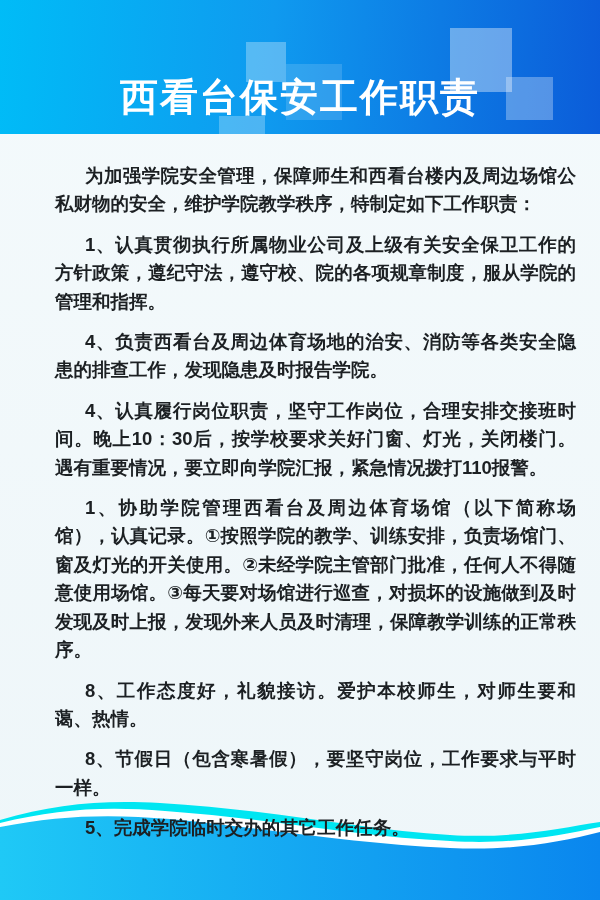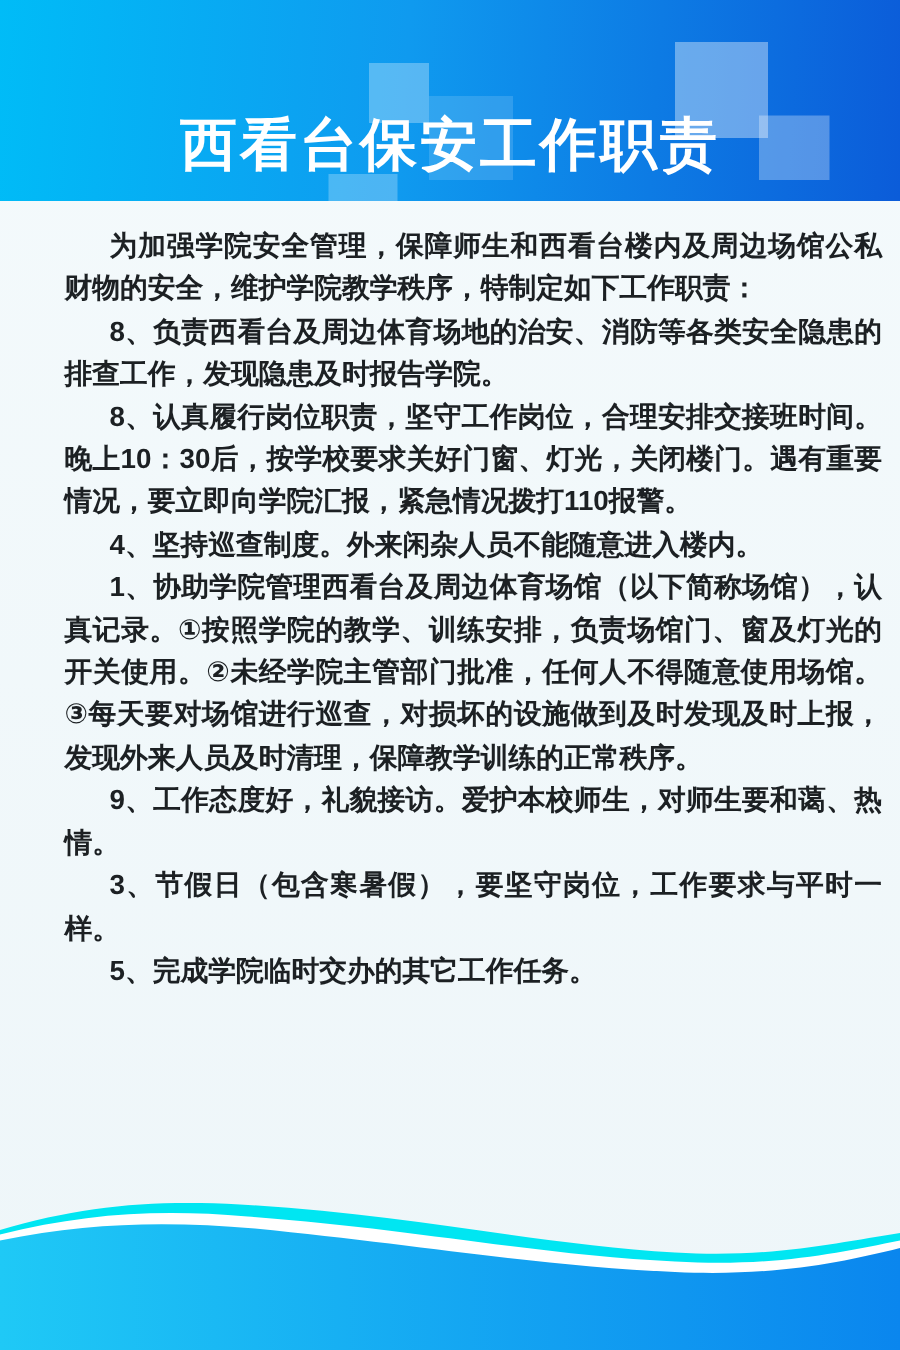--- a/index.html
+++ b/index.html
@@ -32,7 +32,7 @@
     color:#1c2023;font-size:18.5px;font-weight:700;
     line-height:28.4px;text-align:justify;z-index:2;
   }
-  .doc p{margin:0;text-indent:30px;}
+  .doc p{margin:12px;text-indent:30px;}
   
   .wave{position:absolute;left:0;bottom:0;width:600px;height:130px;z-index:1;}
 </style>

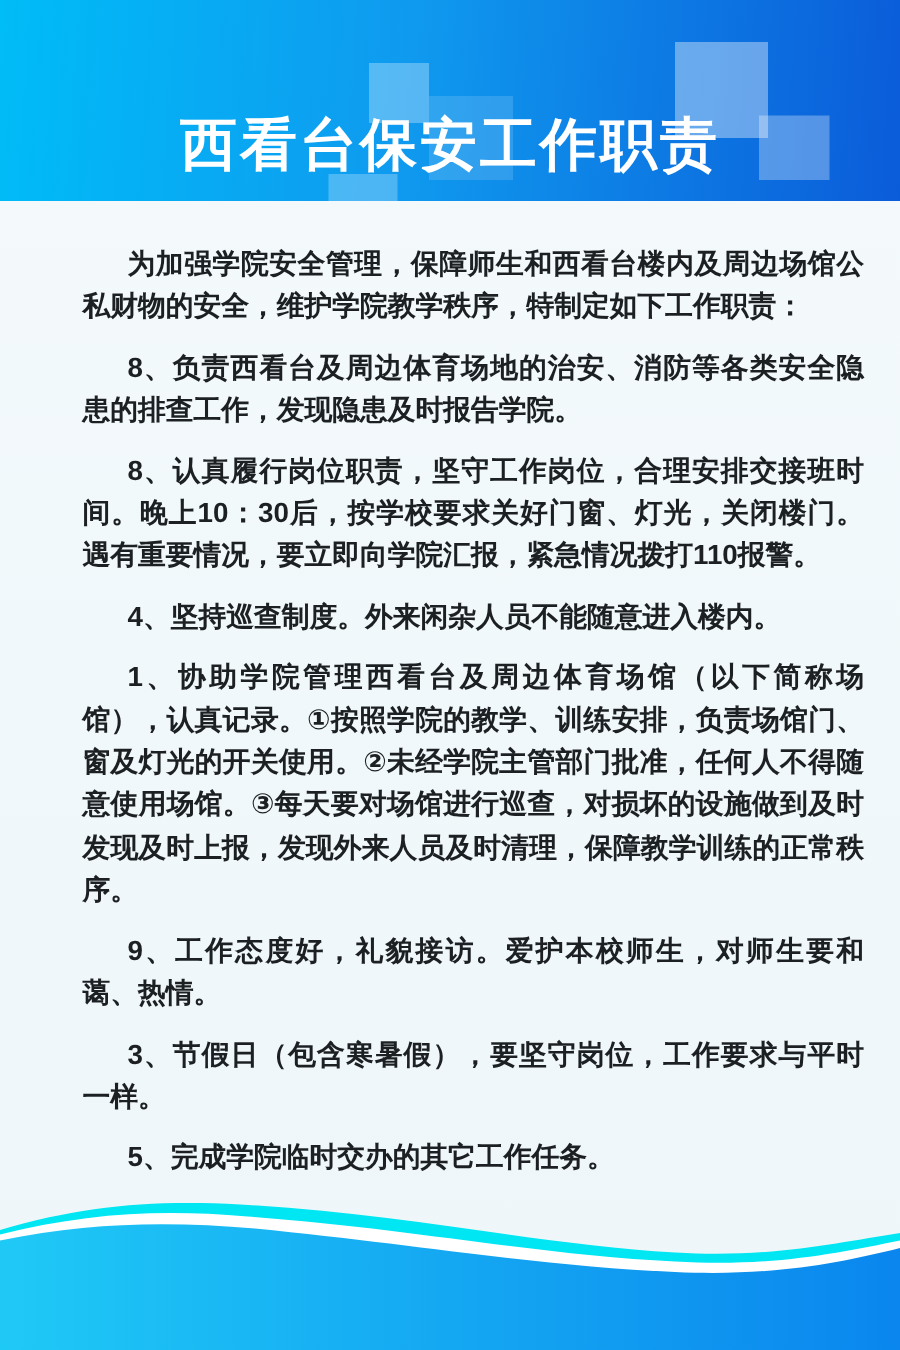--- a/index.html
+++ b/index.html
@@ -53,6 +53,7 @@
   <div class="doc">
     <p>为加强学院安全管理，保障师生和西看台楼内及周边场馆公私财物的安全，维护学院教学秩序，特制定如下工作职责：</p>
     <div>
+        <p>1、认真贯彻执行所属物业公司及上级有关安全保卫工作的方针政策，遵纪守法，遵守校、院的各项规章制度，服从学院的管理和指挥。</p>
         <p>8、负责西看台及周边体育场地的治安、消防等各类安全隐患的排查工作，发现隐患及时报告学院。</p>
         <p>8、认真履行岗位职责，坚守工作岗位，合理安排交接班时间。晚上10：30后，按学校要求关好门窗、灯光，关闭楼门。遇有重要情况，要立即向学院汇报，紧急情况拨打110报警。</p>
         <p>4、坚持巡查制度。外来闲杂人员不能随意进入楼内。</p>

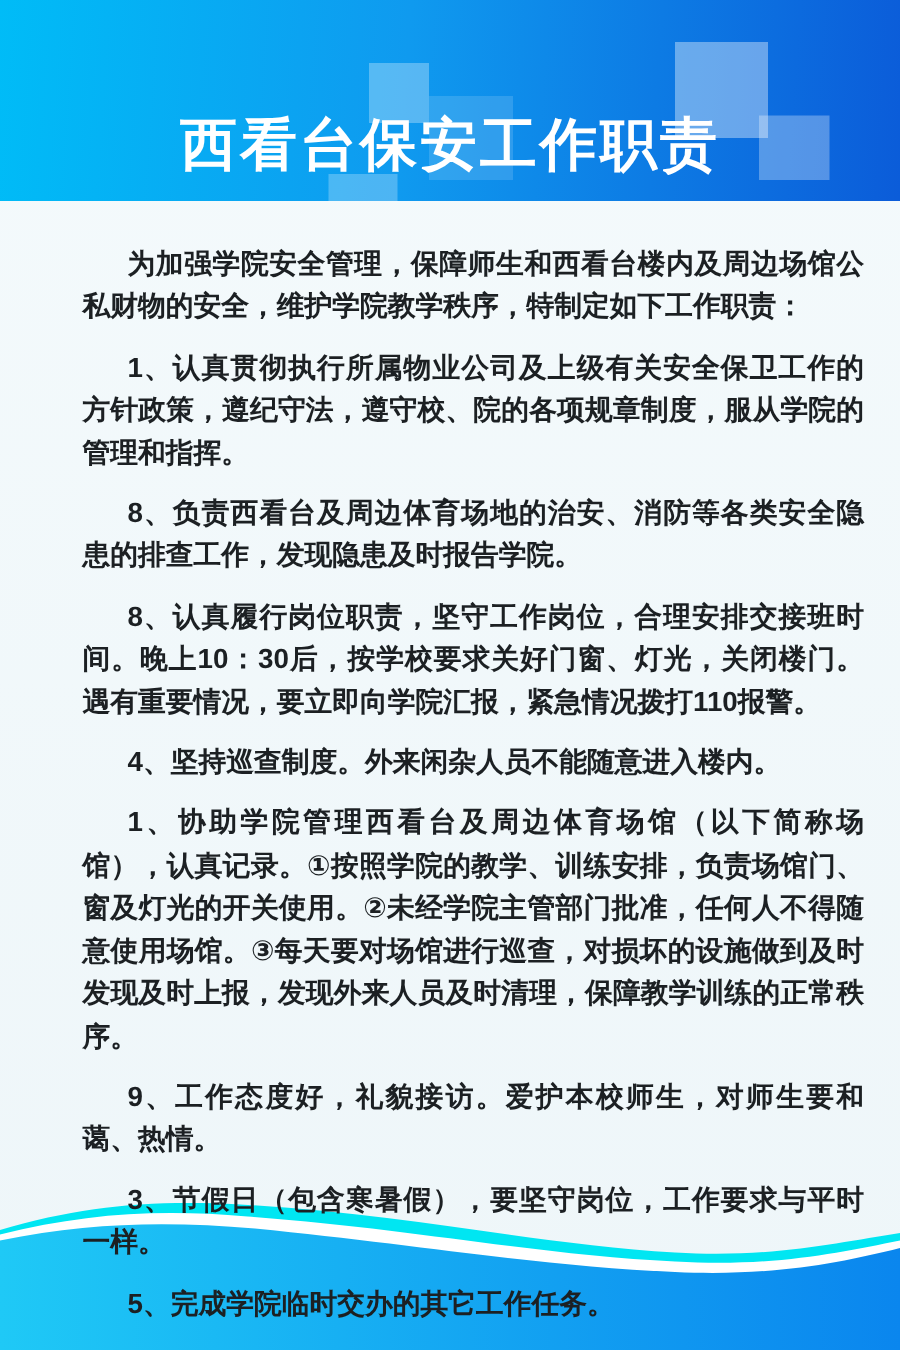--- a/index.html
+++ b/index.html
@@ -54,7 +54,7 @@
     <p>为加强学院安全管理，保障师生和西看台楼内及周边场馆公私财物的安全，维护学院教学秩序，特制定如下工作职责：</p>
     <div>
         <p>1、认真贯彻执行所属物业公司及上级有关安全保卫工作的方针政策，遵纪守法，遵守校、院的各项规章制度，服从学院的管理和指挥。</p>
-        <p>8、负责西看台及周边体育场地的治安、消防等各类安全隐患的排查工作，发现隐患及时报告学院。</p>
+        <p>4、负责西看台及周边体育场地的治安、消防等各类安全隐患的排查工作，发现隐患及时报告学院。</p>
         <p>8、认真履行岗位职责，坚守工作岗位，合理安排交接班时间。晚上10：30后，按学校要求关好门窗、灯光，关闭楼门。遇有重要情况，要立即向学院汇报，紧急情况拨打110报警。</p>
         <p>4、坚持巡查制度。外来闲杂人员不能随意进入楼内。</p>
         <p>1、协助学院管理西看台及周边体育场馆（以下简称场馆），认真记录。①按照学院的教学、训练安排，负责场馆门、窗及灯光的开关使用。②未经学院主管部门批准，任何人不得随意使用场馆。③每天要对场馆进行巡查，对损坏的设施做到及时发现及时上报，发现外来人员及时清理，保障教学训练的正常秩序。</p>

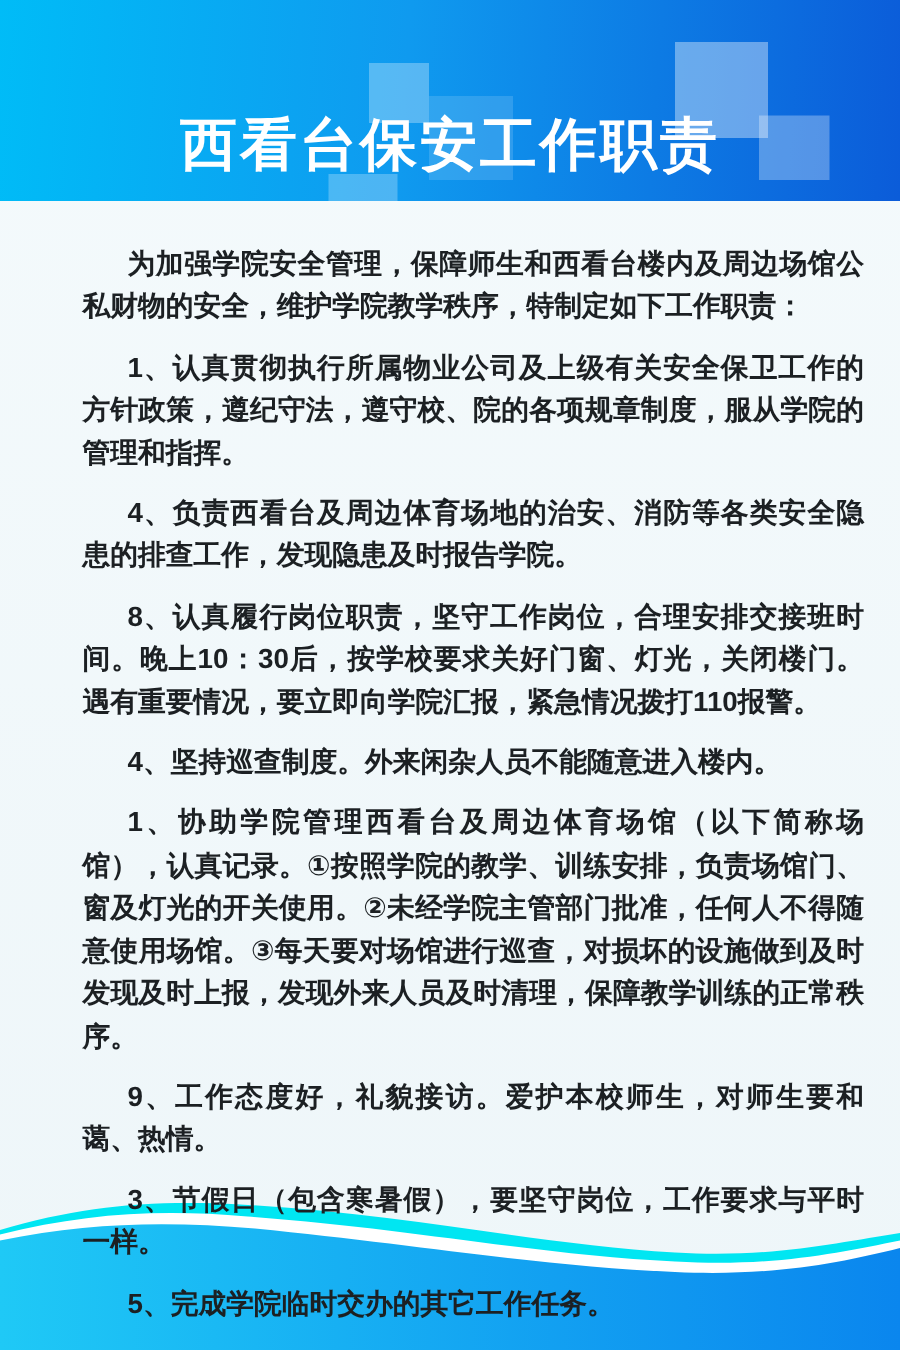--- a/index.html
+++ b/index.html
@@ -55,7 +55,7 @@
     <div>
         <p>1、认真贯彻执行所属物业公司及上级有关安全保卫工作的方针政策，遵纪守法，遵守校、院的各项规章制度，服从学院的管理和指挥。</p>
         <p>4、负责西看台及周边体育场地的治安、消防等各类安全隐患的排查工作，发现隐患及时报告学院。</p>
-        <p>8、认真履行岗位职责，坚守工作岗位，合理安排交接班时间。晚上10：30后，按学校要求关好门窗、灯光，关闭楼门。遇有重要情况，要立即向学院汇报，紧急情况拨打110报警。</p>
+        <p>4、认真履行岗位职责，坚守工作岗位，合理安排交接班时间。晚上10：30后，按学校要求关好门窗、灯光，关闭楼门。遇有重要情况，要立即向学院汇报，紧急情况拨打110报警。</p>
         <p>4、坚持巡查制度。外来闲杂人员不能随意进入楼内。</p>
         <p>1、协助学院管理西看台及周边体育场馆（以下简称场馆），认真记录。①按照学院的教学、训练安排，负责场馆门、窗及灯光的开关使用。②未经学院主管部门批准，任何人不得随意使用场馆。③每天要对场馆进行巡查，对损坏的设施做到及时发现及时上报，发现外来人员及时清理，保障教学训练的正常秩序。</p>
         <p>9、工作态度好，礼貌接访。爱护本校师生，对师生要和蔼、热情。</p>

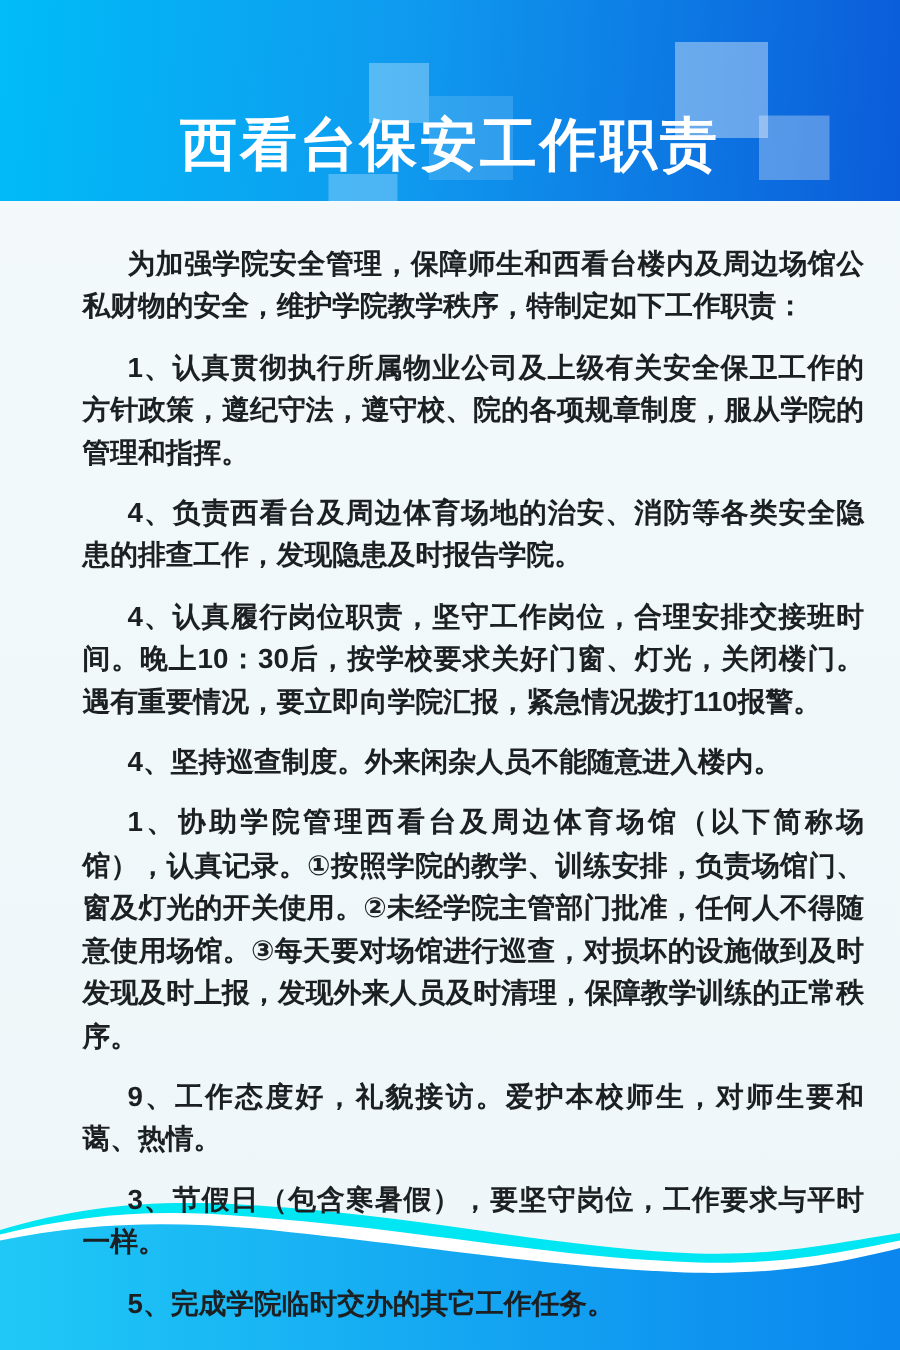--- a/index.html
+++ b/index.html
@@ -56,7 +56,6 @@
         <p>1、认真贯彻执行所属物业公司及上级有关安全保卫工作的方针政策，遵纪守法，遵守校、院的各项规章制度，服从学院的管理和指挥。</p>
         <p>4、负责西看台及周边体育场地的治安、消防等各类安全隐患的排查工作，发现隐患及时报告学院。</p>
         <p>4、认真履行岗位职责，坚守工作岗位，合理安排交接班时间。晚上10：30后，按学校要求关好门窗、灯光，关闭楼门。遇有重要情况，要立即向学院汇报，紧急情况拨打110报警。</p>
-        <p>4、坚持巡查制度。外来闲杂人员不能随意进入楼内。</p>
         <p>1、协助学院管理西看台及周边体育场馆（以下简称场馆），认真记录。①按照学院的教学、训练安排，负责场馆门、窗及灯光的开关使用。②未经学院主管部门批准，任何人不得随意使用场馆。③每天要对场馆进行巡查，对损坏的设施做到及时发现及时上报，发现外来人员及时清理，保障教学训练的正常秩序。</p>
         <p>9、工作态度好，礼貌接访。爱护本校师生，对师生要和蔼、热情。</p>
         <p>3、节假日（包含寒暑假），要坚守岗位，工作要求与平时一样。</p>

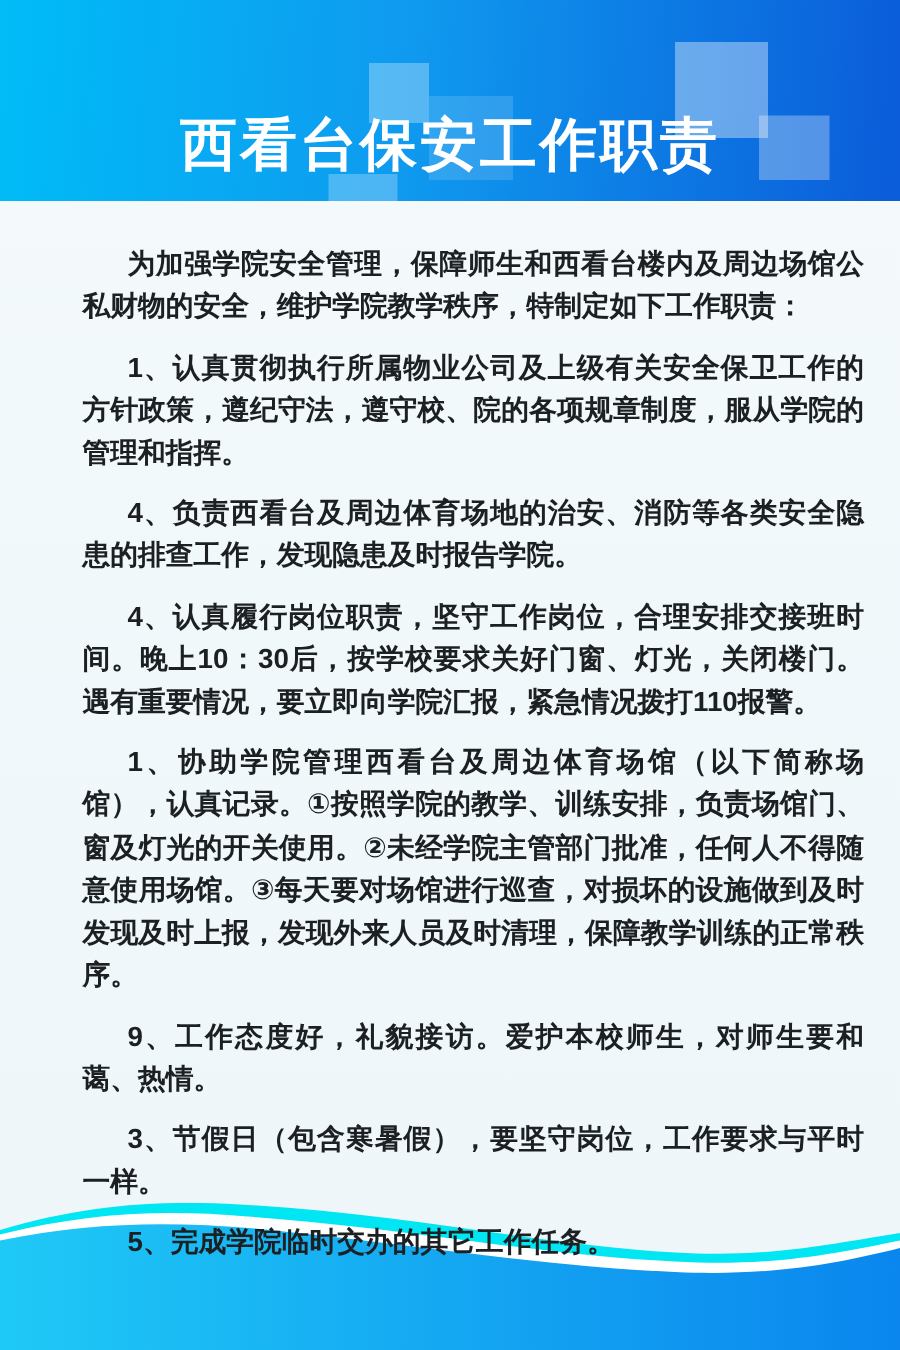--- a/index.html
+++ b/index.html
@@ -57,7 +57,7 @@
         <p>4、负责西看台及周边体育场地的治安、消防等各类安全隐患的排查工作，发现隐患及时报告学院。</p>
         <p>4、认真履行岗位职责，坚守工作岗位，合理安排交接班时间。晚上10：30后，按学校要求关好门窗、灯光，关闭楼门。遇有重要情况，要立即向学院汇报，紧急情况拨打110报警。</p>
         <p>1、协助学院管理西看台及周边体育场馆（以下简称场馆），认真记录。①按照学院的教学、训练安排，负责场馆门、窗及灯光的开关使用。②未经学院主管部门批准，任何人不得随意使用场馆。③每天要对场馆进行巡查，对损坏的设施做到及时发现及时上报，发现外来人员及时清理，保障教学训练的正常秩序。</p>
-        <p>9、工作态度好，礼貌接访。爱护本校师生，对师生要和蔼、热情。</p>
+        <p>8、工作态度好，礼貌接访。爱护本校师生，对师生要和蔼、热情。</p>
         <p>3、节假日（包含寒暑假），要坚守岗位，工作要求与平时一样。</p>
         <p>5、完成学院临时交办的其它工作任务。</p>
       </div>

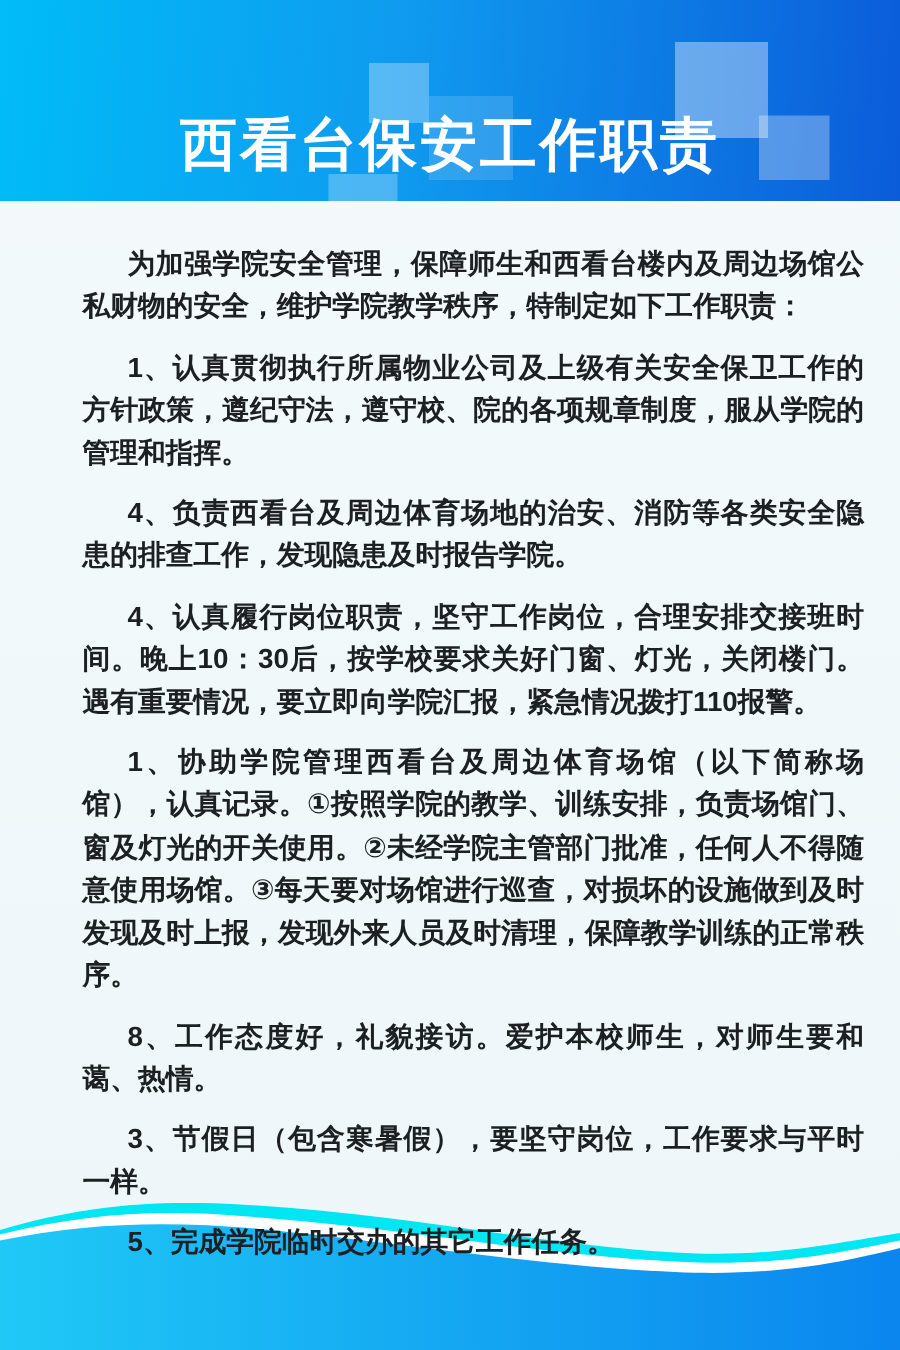--- a/index.html
+++ b/index.html
@@ -58,7 +58,7 @@
         <p>4、认真履行岗位职责，坚守工作岗位，合理安排交接班时间。晚上10：30后，按学校要求关好门窗、灯光，关闭楼门。遇有重要情况，要立即向学院汇报，紧急情况拨打110报警。</p>
         <p>1、协助学院管理西看台及周边体育场馆（以下简称场馆），认真记录。①按照学院的教学、训练安排，负责场馆门、窗及灯光的开关使用。②未经学院主管部门批准，任何人不得随意使用场馆。③每天要对场馆进行巡查，对损坏的设施做到及时发现及时上报，发现外来人员及时清理，保障教学训练的正常秩序。</p>
         <p>8、工作态度好，礼貌接访。爱护本校师生，对师生要和蔼、热情。</p>
-        <p>3、节假日（包含寒暑假），要坚守岗位，工作要求与平时一样。</p>
+        <p>8、节假日（包含寒暑假），要坚守岗位，工作要求与平时一样。</p>
         <p>5、完成学院临时交办的其它工作任务。</p>
       </div>
   </div>

